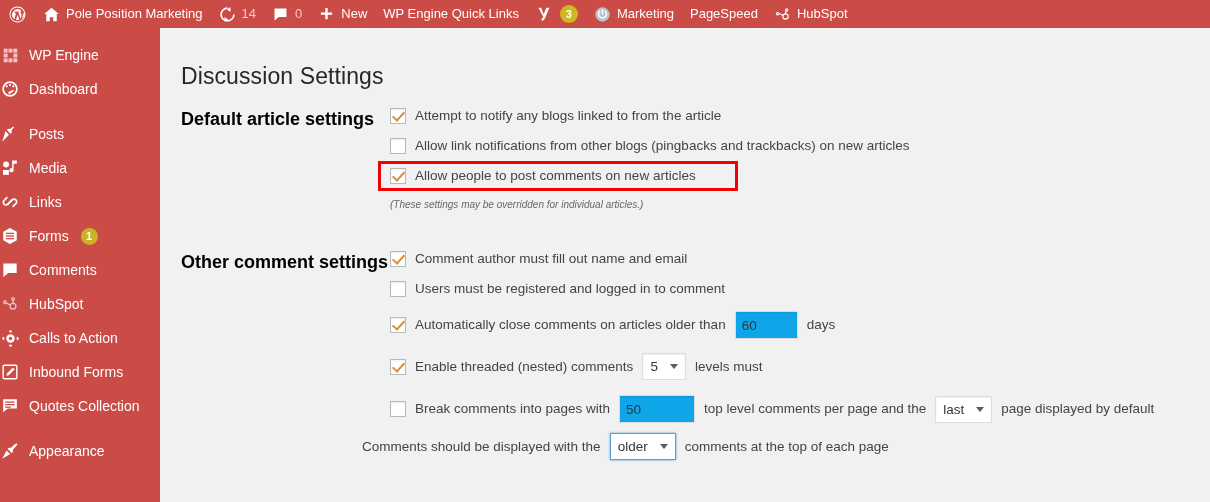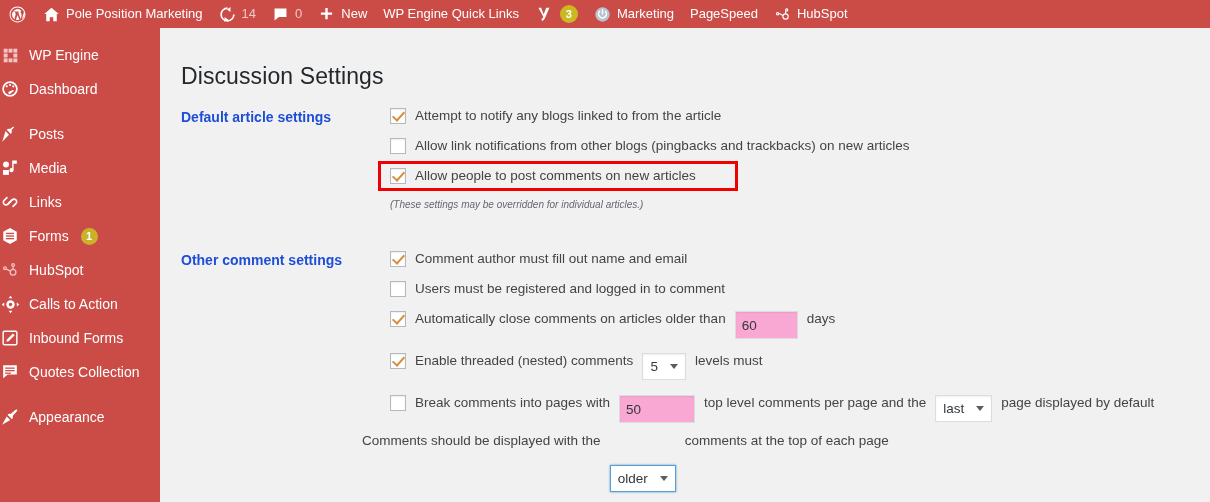--- a/index.html
+++ b/index.html
@@ -86,7 +86,7 @@
   }
   .section-label {
     position: absolute; left: 21px;
-    font-size: 14px; font-weight: bold; color: #1d4ed8;
+    font-size: 18px; font-weight: bold; color: #000000;
   }
   .row {
     position: absolute; left: 230px;

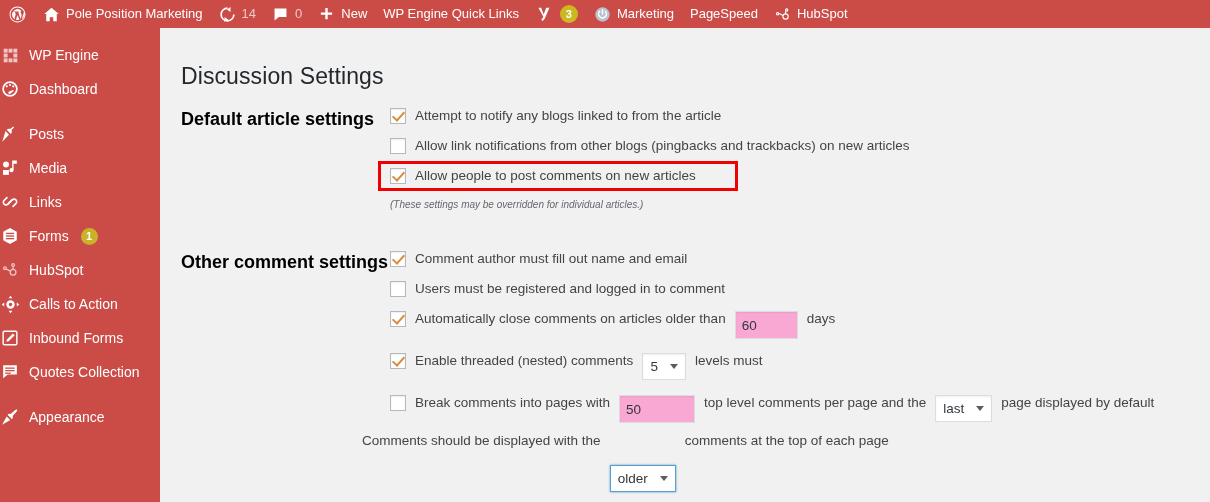--- a/index.html
+++ b/index.html
@@ -90,7 +90,7 @@
   }
   .row {
     position: absolute; left: 230px;
-    display: flex; 
+    display: flex; align-items: center;
     font-size: 13.5px; color: #444;
     white-space: nowrap;
   }

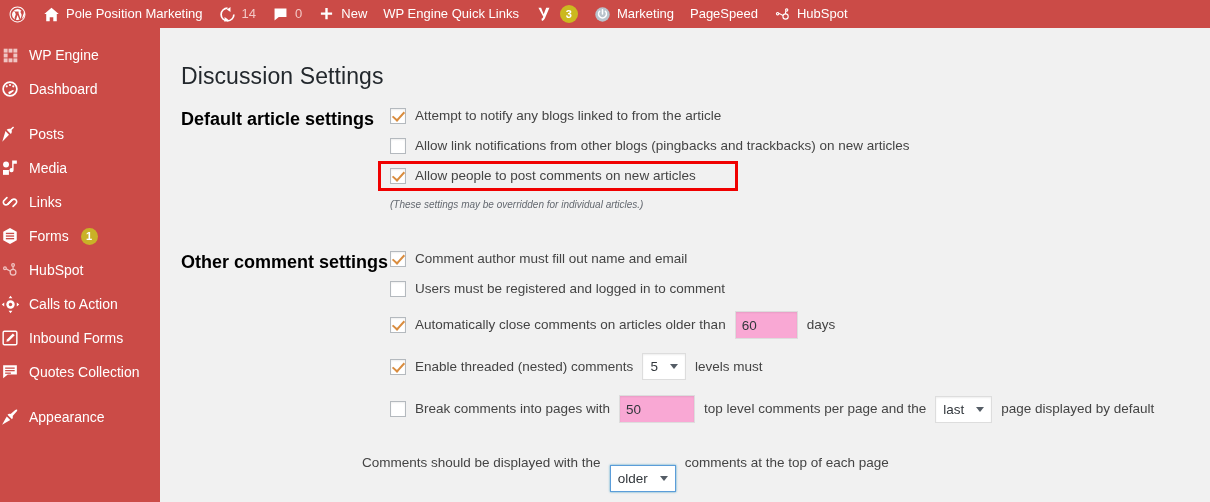--- a/index.html
+++ b/index.html
@@ -335,6 +335,14 @@
   </div>
 
 
+  <div class="menu-item">
+    <span class="mi-ico">
+      <svg width="18" height="18" viewBox="0 0 20 20" fill="#ffffff">
+        <path d="M2.6 2.8h14.8v10.6H8.2l-5.6 4.4V2.8z"></path>
+      </svg>
+    </span>
+    <span class="menu-label">Comments</span>
+  </div>
 
   <div class="menu-item">
     <span class="mi-ico">

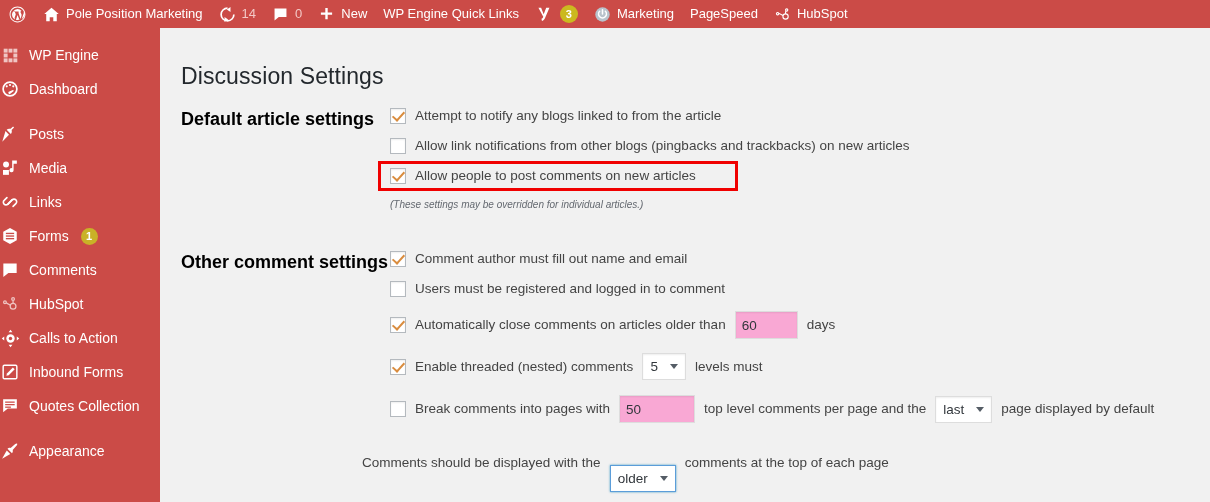--- a/index.html
+++ b/index.html
@@ -118,7 +118,7 @@
   .numinput {
     width: 63px; height: 28px;
     border: 1px solid #ddd;
-    background: #f9a8d4;
+    background: #0ea5e9;
     color: #32373c;
     font-family: "Liberation Sans", sans-serif;
     font-size: 13.5px;

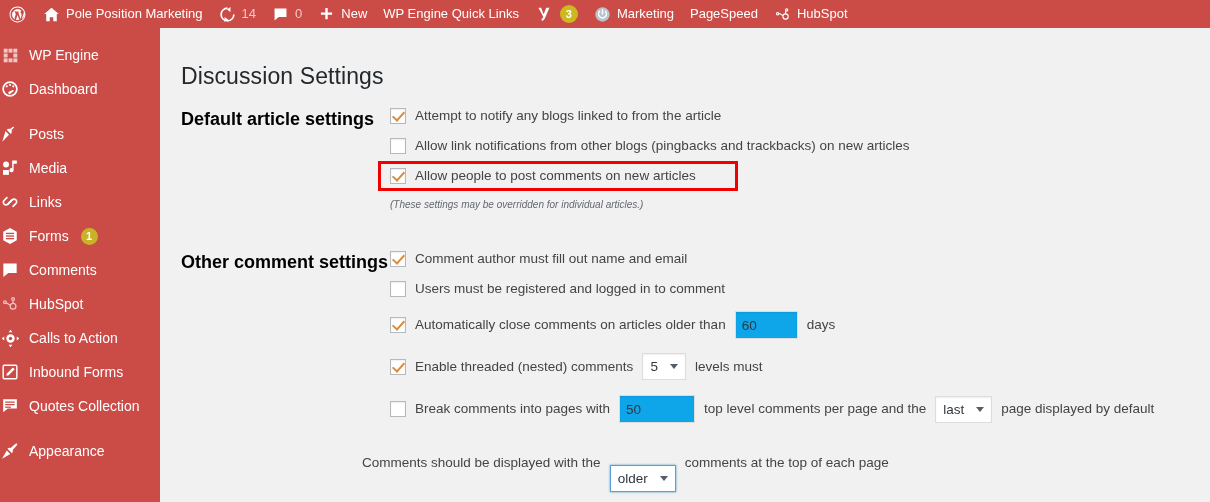--- a/index.html
+++ b/index.html
@@ -144,7 +144,6 @@
   .sel.focused {
     border: 1px solid #5b9dd9;
     box-shadow: 0 0 2px rgba(30,140,190,.8);
-    margin-top: 32px;
   }
   .caret {
     width: 0; height: 0;

